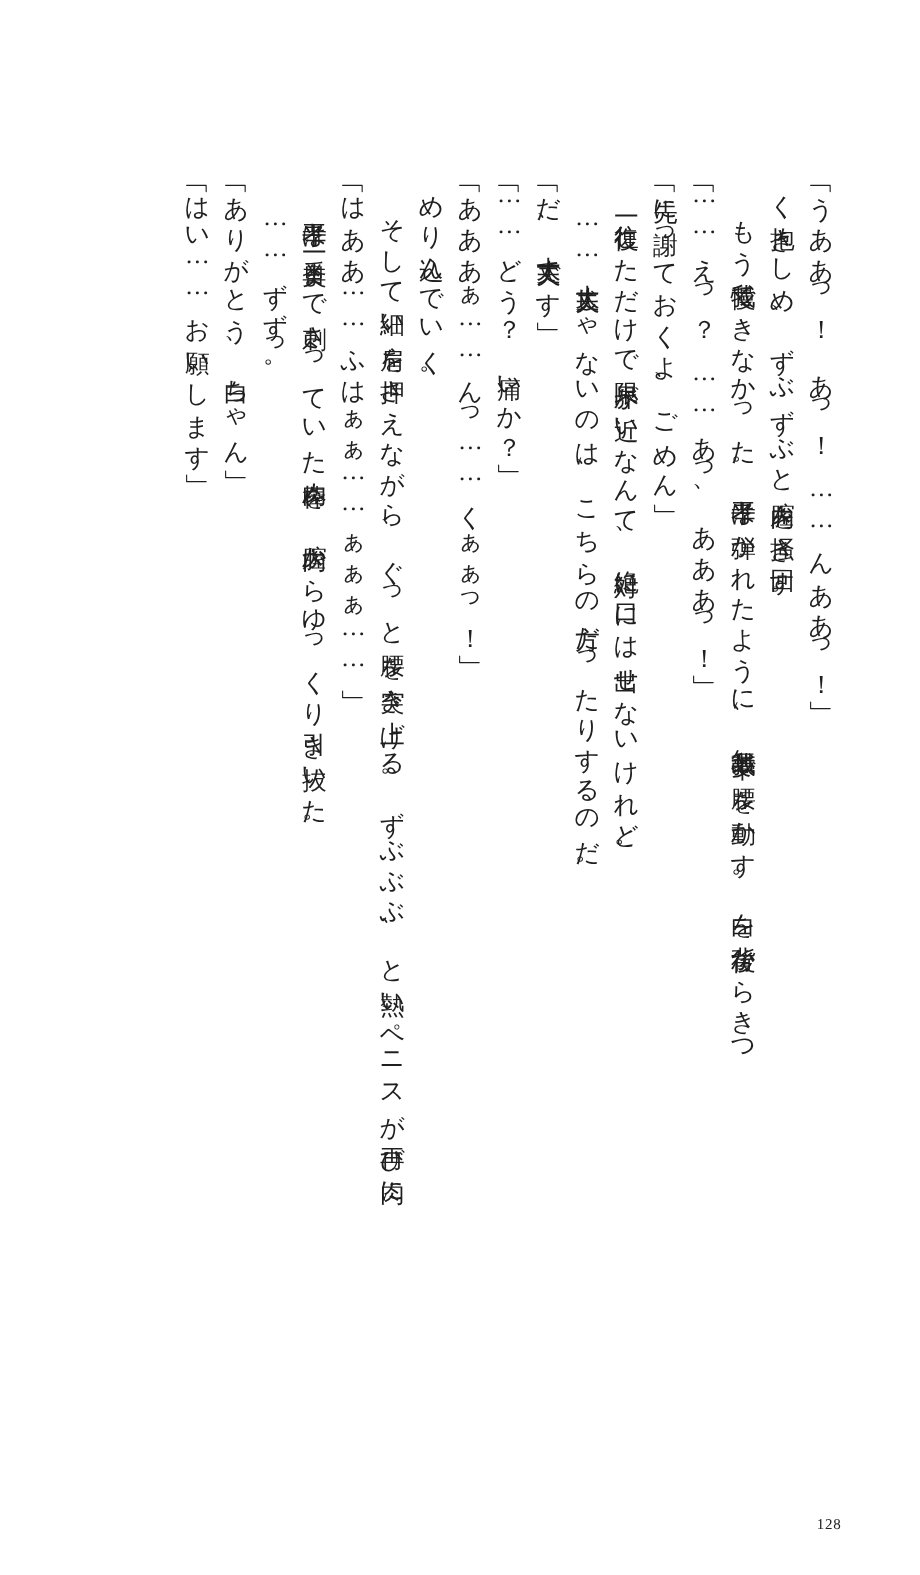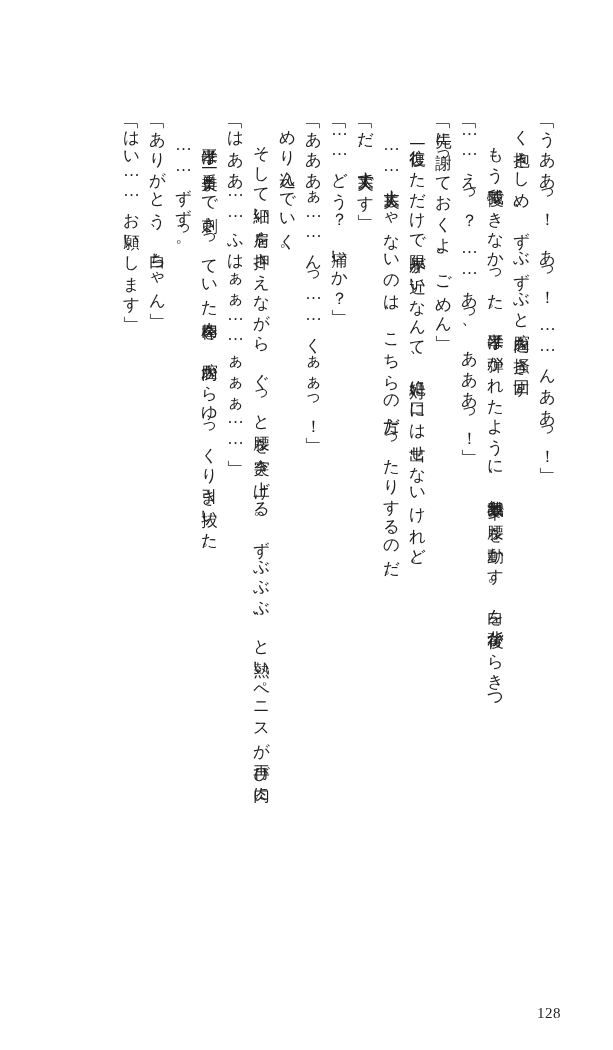--- a/index.html
+++ b/index.html
@@ -47,7 +47,7 @@
     position: absolute;
     bottom: 28px;
     right: 52px;
-    font-size: 15px;
+    font-size: 10px;
     letter-spacing: 0.5px;
     font-family: "Liberation Serif", "DejaVu Serif", serif;
     color: #222222;

